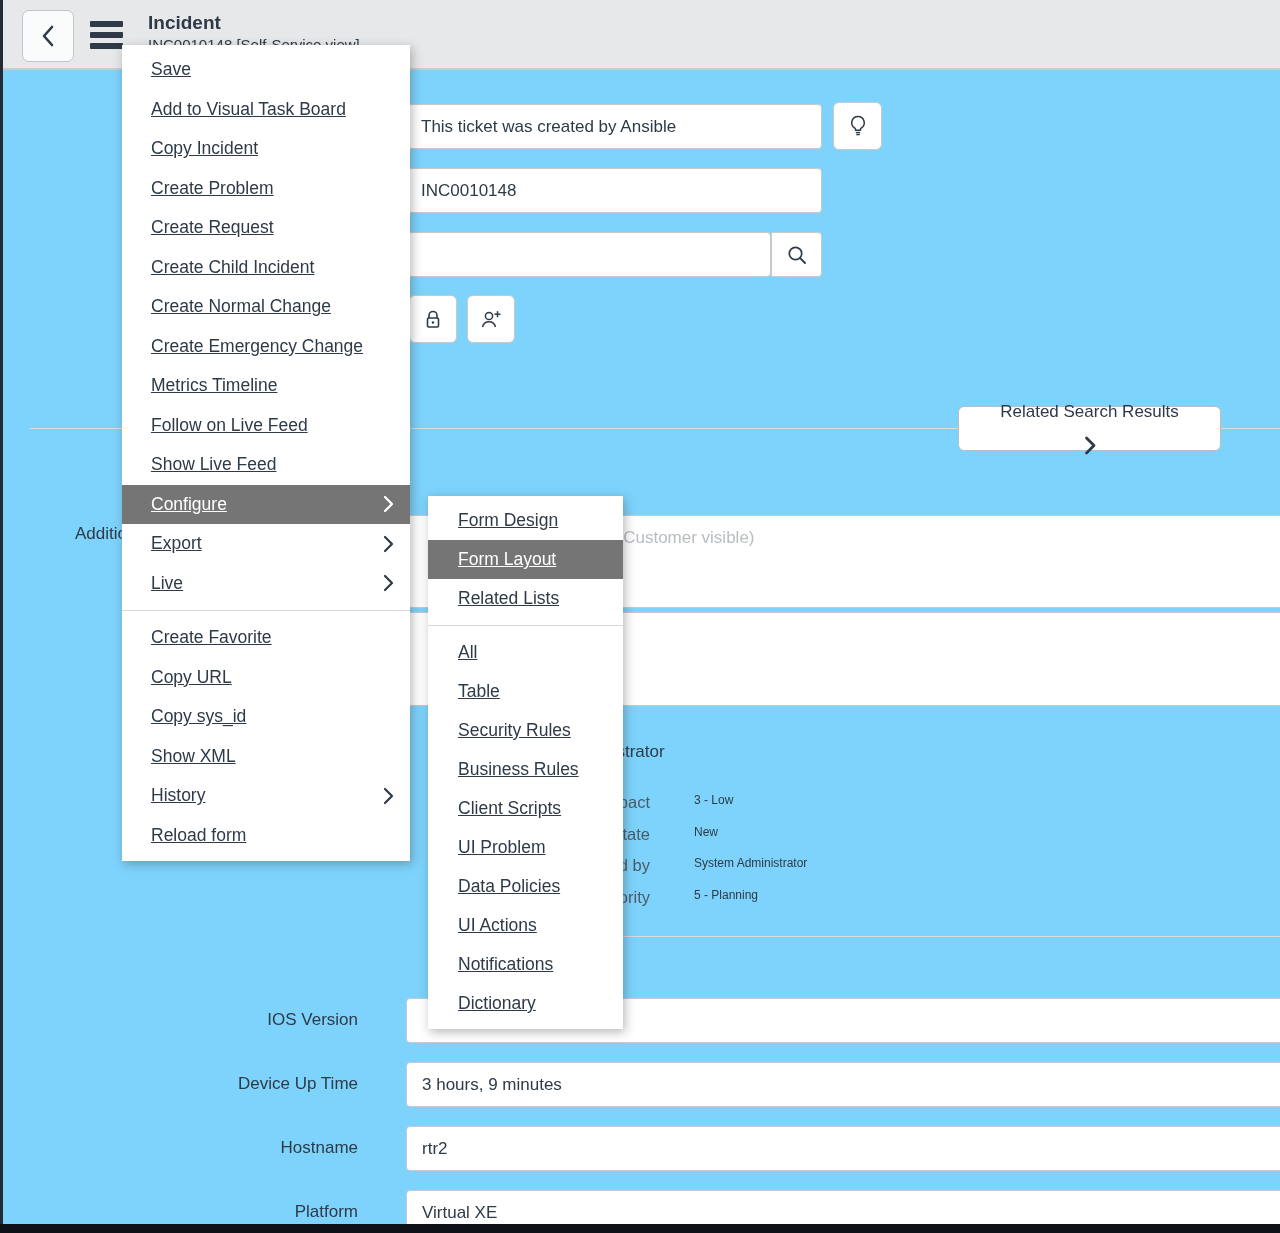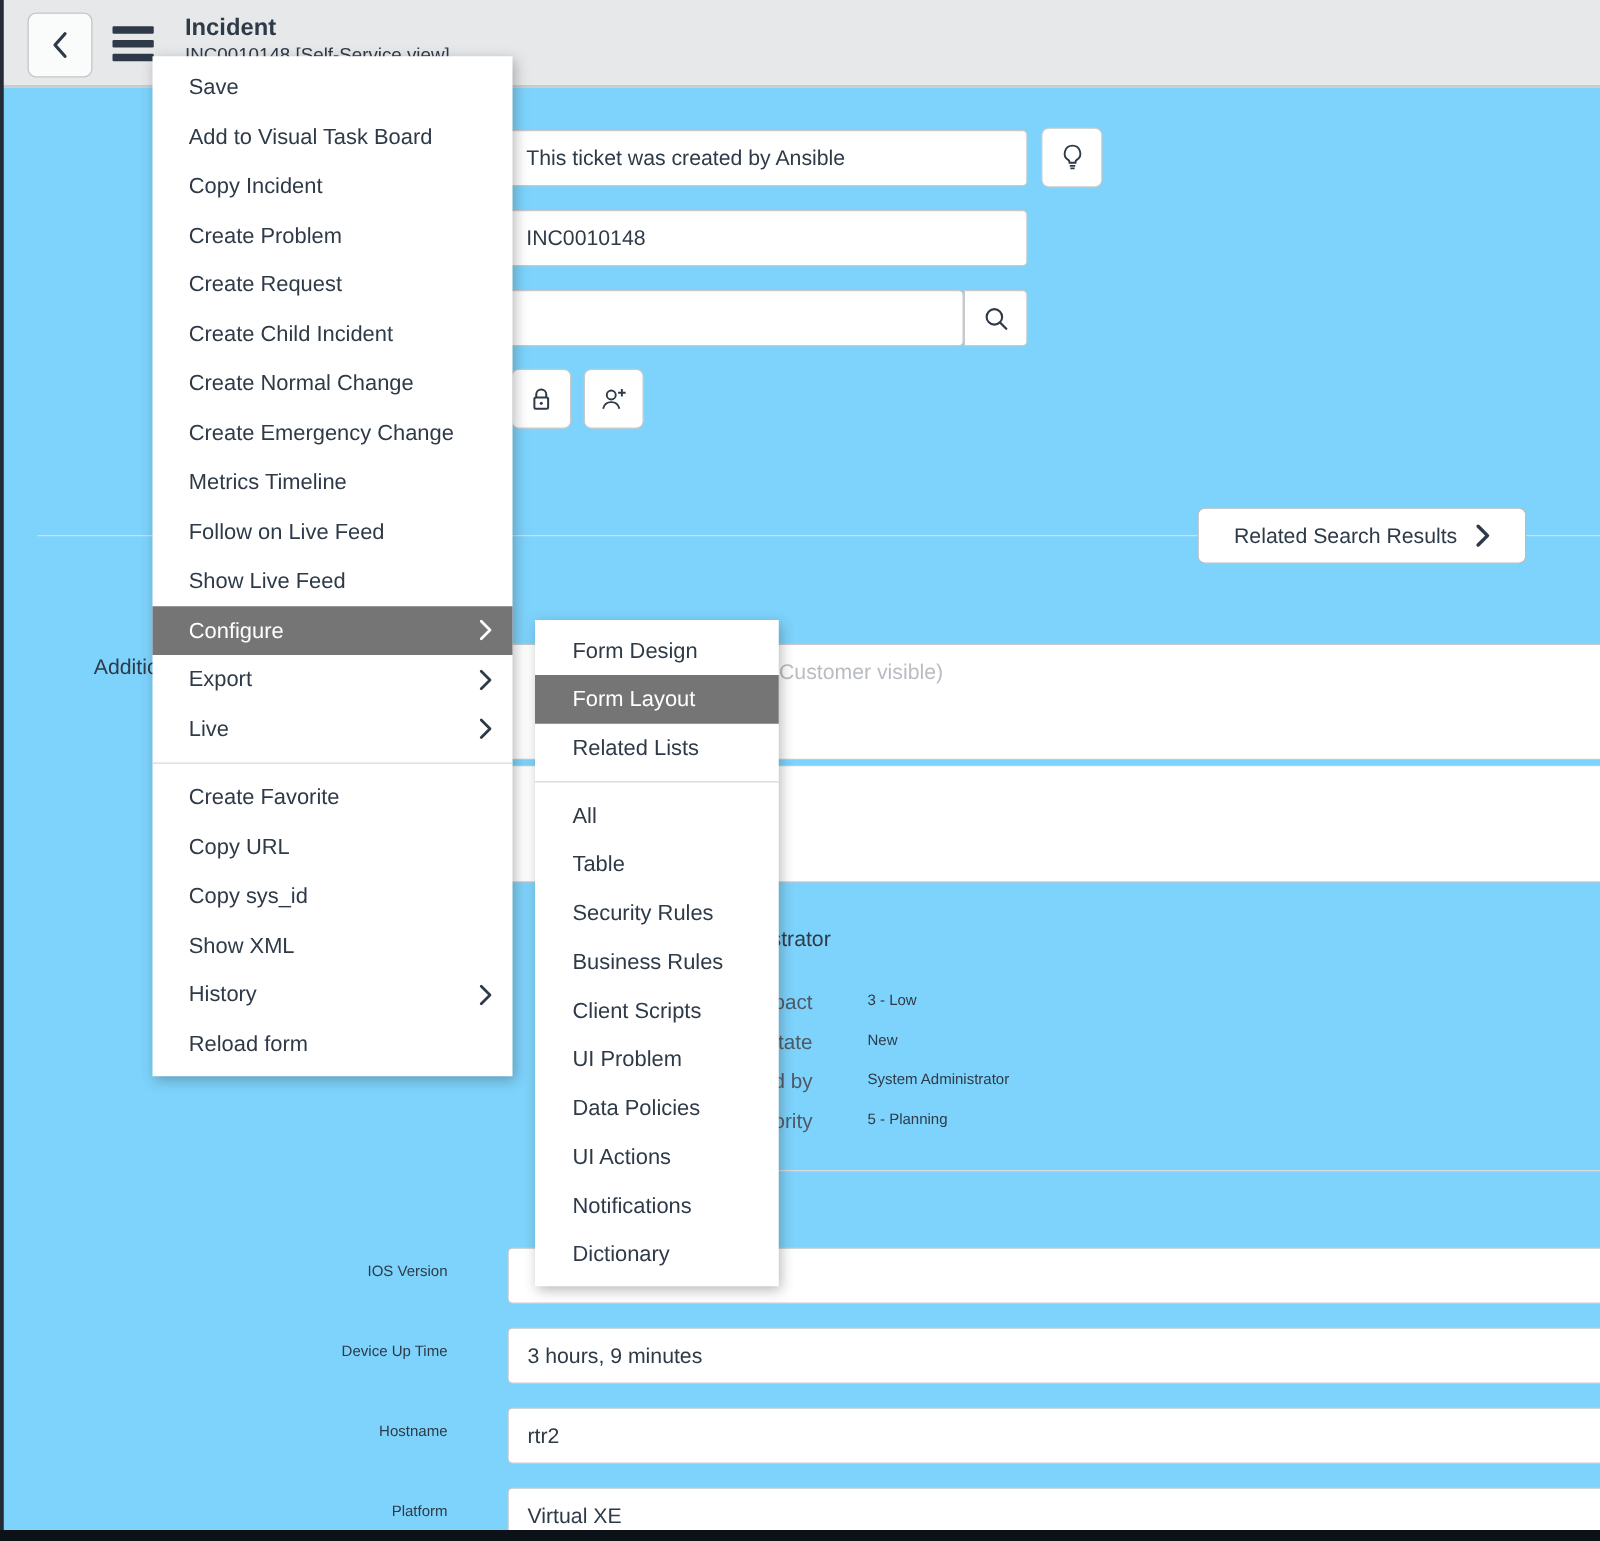--- a/index.html
+++ b/index.html
@@ -39,7 +39,7 @@
   
   .menu { position:absolute; left:122px; top:45px; width:288px; background:#fff; box-shadow:2px 3px 10px rgba(50,50,50,.35); padding:5px 0 6px 0; z-index:20; }
   .submenu { position:absolute; left:428px; top:496px; width:195px; background:#fff; box-shadow:2px 3px 10px rgba(50,50,50,.35); padding:5px 0 6px 0; z-index:25; }
-  .mi { height:39.5px; display:flex; align-items:center; padding:0 16px 0 29px; font-size:17.5px; color:#2e3a47; cursor:pointer; white-space:nowrap; }
+  .mi { height:39.5px; display:flex; align-items:center; padding:0 16px 0 29px; font-size:17.5px; color:#2e3a47; cursor:pointer; white-space:nowrap;text-decoration:underline; }
   .submenu .mi { height:39px; padding:0 14px 0 30px; }
   .mi .sp { flex:1; }
   .mi.hl { background:#757575; color:#ffffff; }

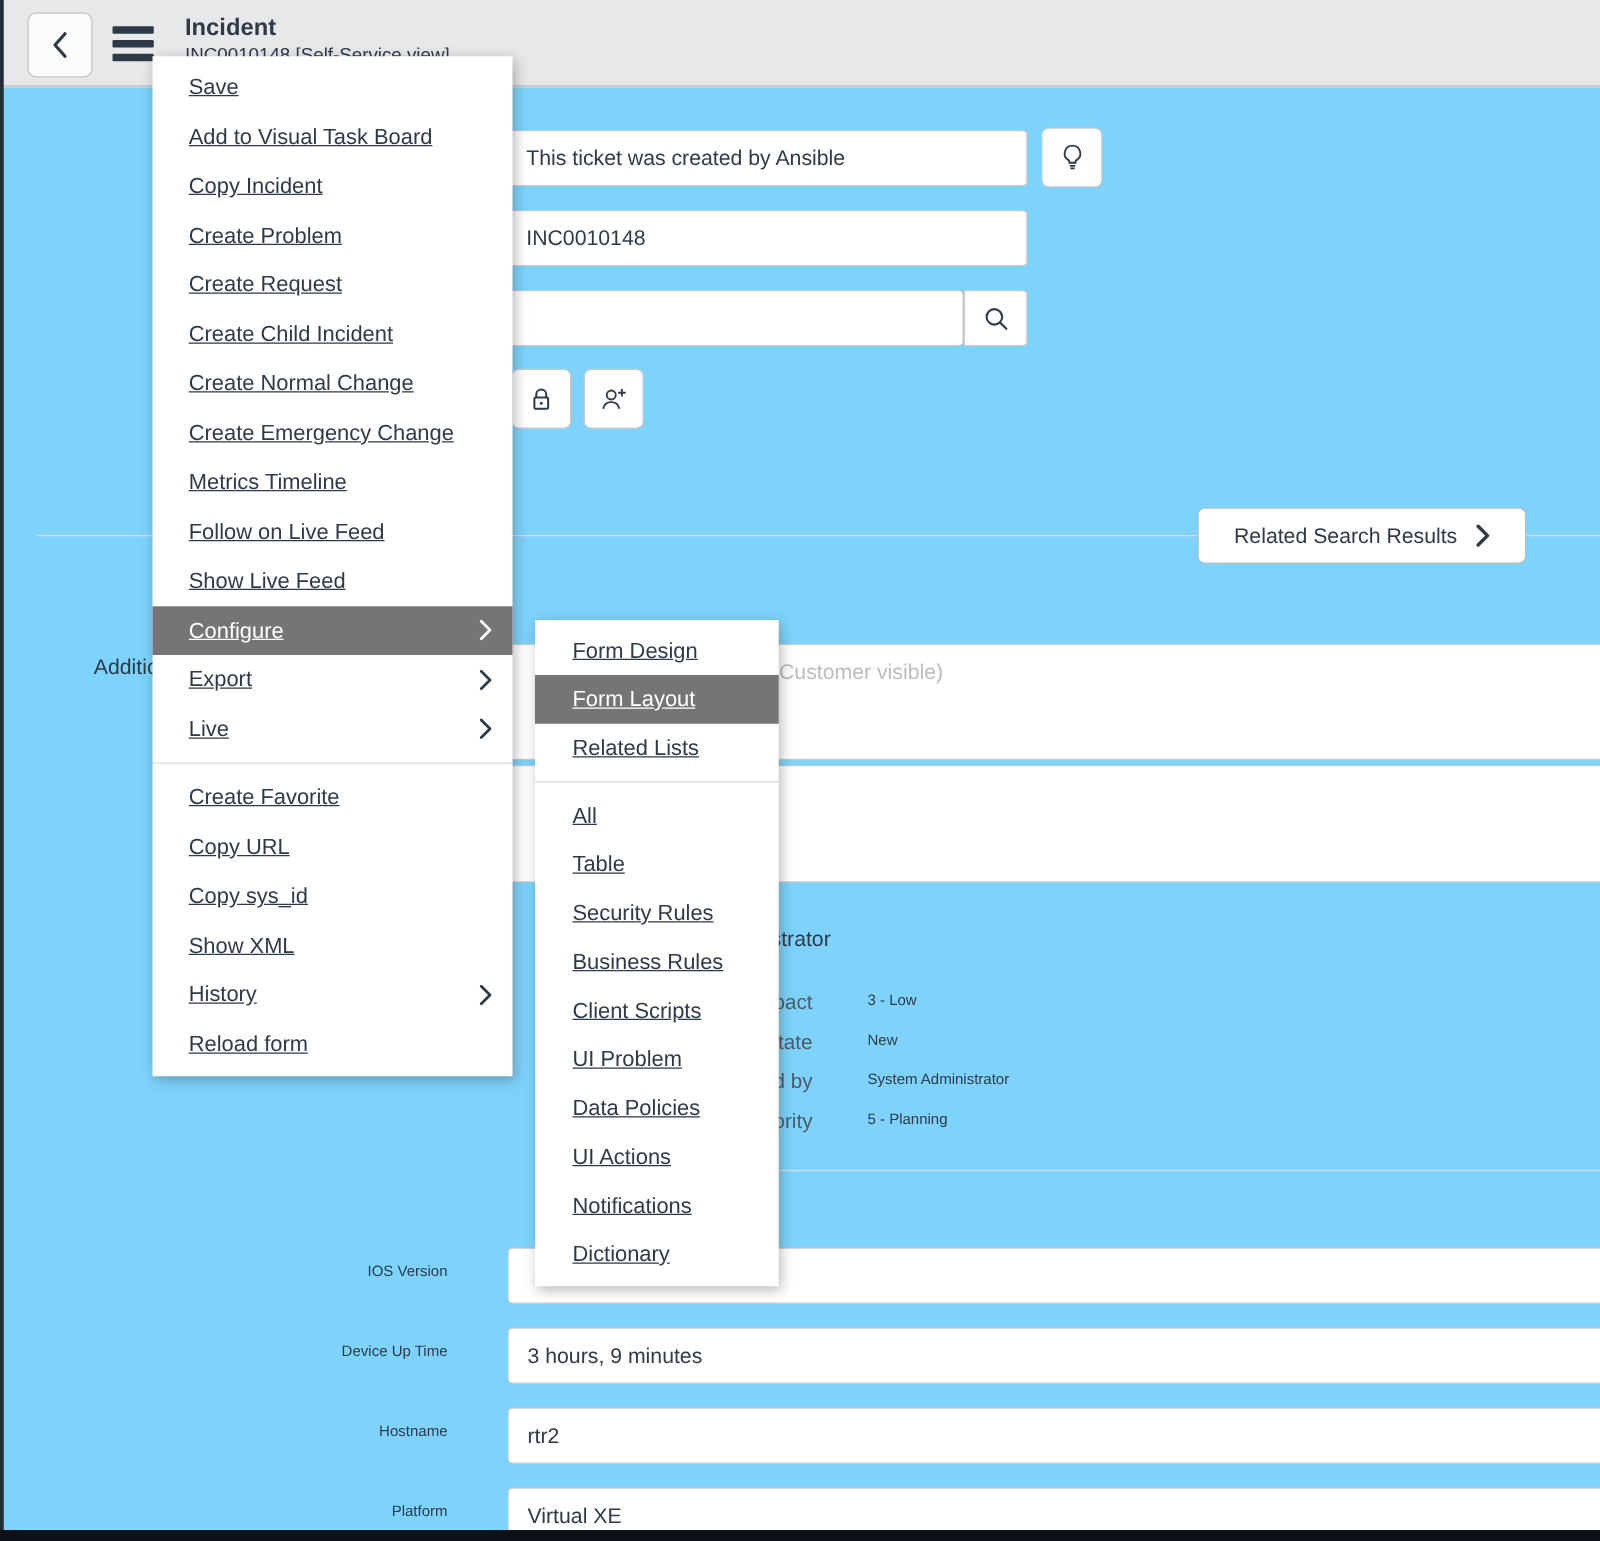--- a/index.html
+++ b/index.html
@@ -26,7 +26,7 @@
 
   .hr { position:absolute; height:1px; background:#d9dbdd; z-index:3; }
 
-  .related-btn { position:absolute; left:958px; top:406px; width:263px; height:45px; background:#fff; border:1px solid #b9bdc1; border-radius:6px; display:flex; align-items:center; justify-content:center; gap:14px; font-size:17px; color:#2e3a47; cursor:pointer; z-index:4; }
+  .related-btn { position:absolute; left:958px; top:406px; width:263px; height:45px; background:#fff; border:1px solid #b9bdc1; border-radius:6px; display:flex; align-items:center; justify-content:center; gap:14px; font-size:17px; color:#2e3a47; cursor:pointer; z-index:4;flex-direction:column; }
 
   .plain-label { position:absolute; font-size:17px; color:#2e3a47; white-space:nowrap; z-index:3; }
   .right-label { position:absolute; font-size:12px; color:#2e3a47; white-space:nowrap; text-align:right; z-index:3; }

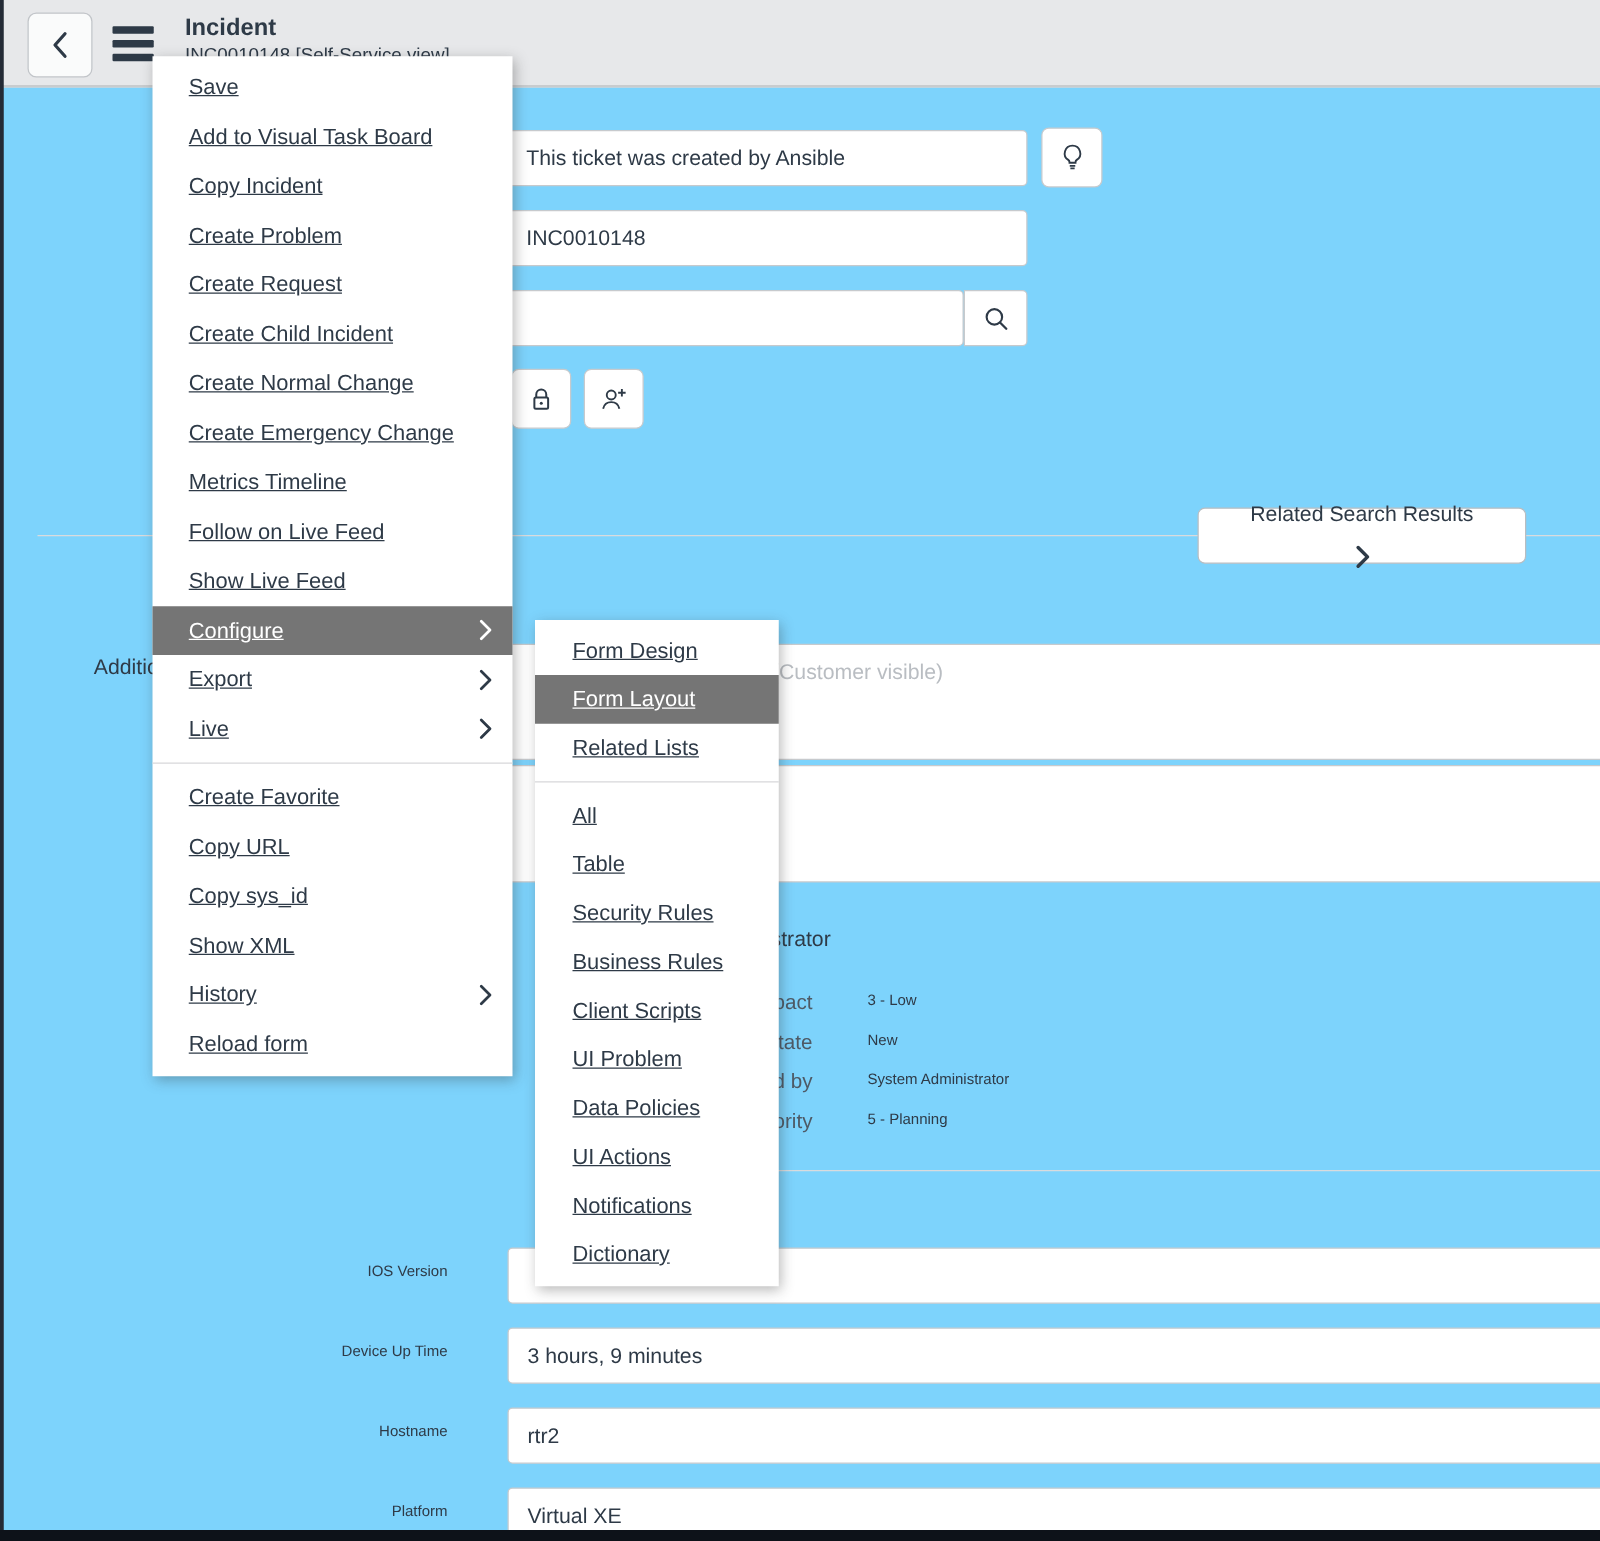--- a/index.html
+++ b/index.html
@@ -29,7 +29,7 @@
   .related-btn { position:absolute; left:958px; top:406px; width:263px; height:45px; background:#fff; border:1px solid #b9bdc1; border-radius:6px; display:flex; align-items:center; justify-content:center; gap:14px; font-size:17px; color:#2e3a47; cursor:pointer; z-index:4;flex-direction:column; }
 
   .plain-label { position:absolute; font-size:17px; color:#2e3a47; white-space:nowrap; z-index:3; }
-  .right-label { position:absolute; font-size:12px; color:#2e3a47; white-space:nowrap; text-align:right; z-index:3; }
+  .right-label { position:absolute; font-size:17px; color:#2e3a47; white-space:nowrap; text-align:right; z-index:3; }
 
   
   .act-author { position:absolute; left:504px; top:742px; font-size:17px; color:#2e3a47; white-space:nowrap; z-index:3; }

